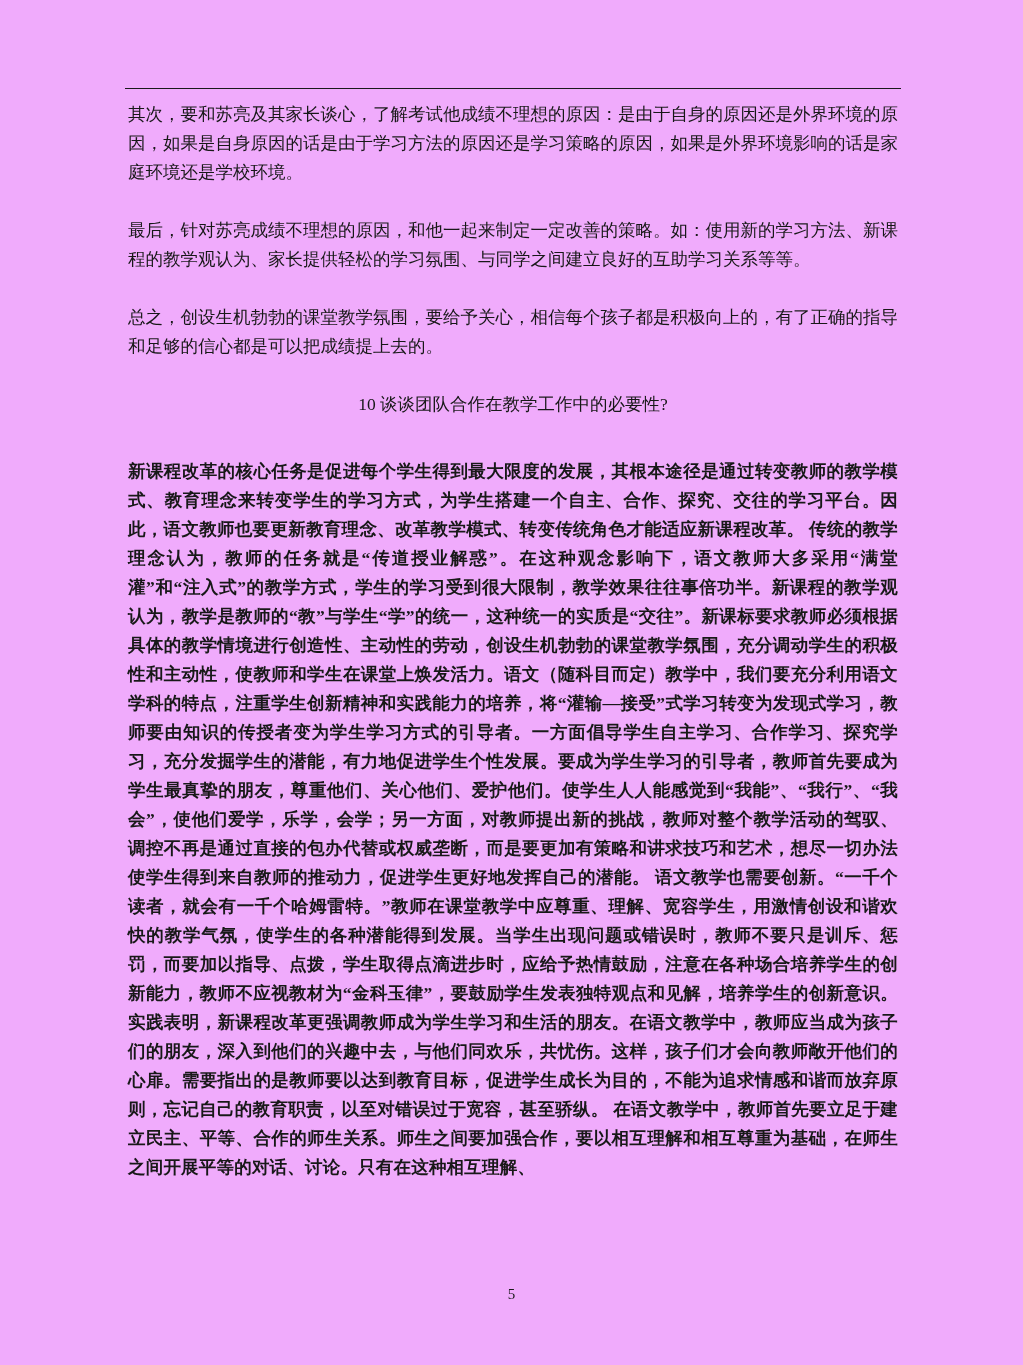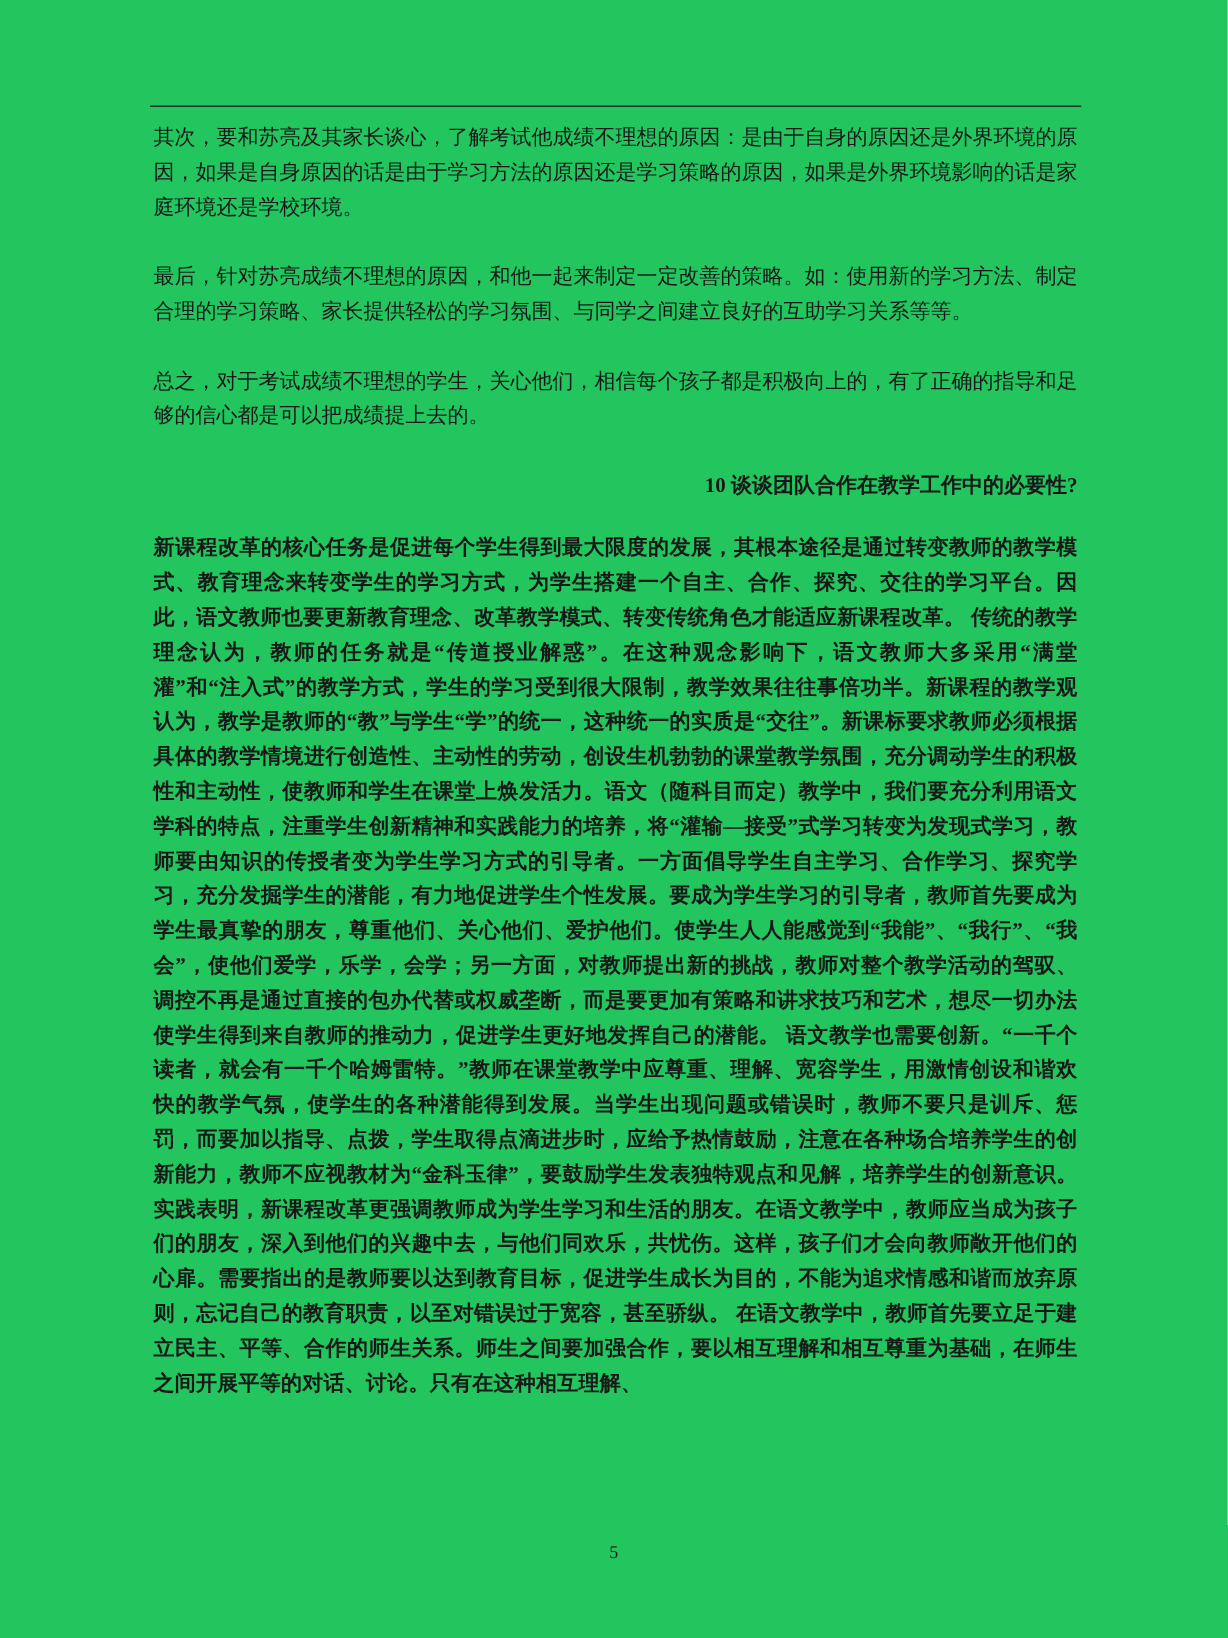--- a/index.html
+++ b/index.html
@@ -17,7 +17,7 @@
   .page {
     position: absolute;
     inset: 0;
-    background: #22c55e;
+    background: #f0abfc;
   }
   .header-rule {
     position: absolute;

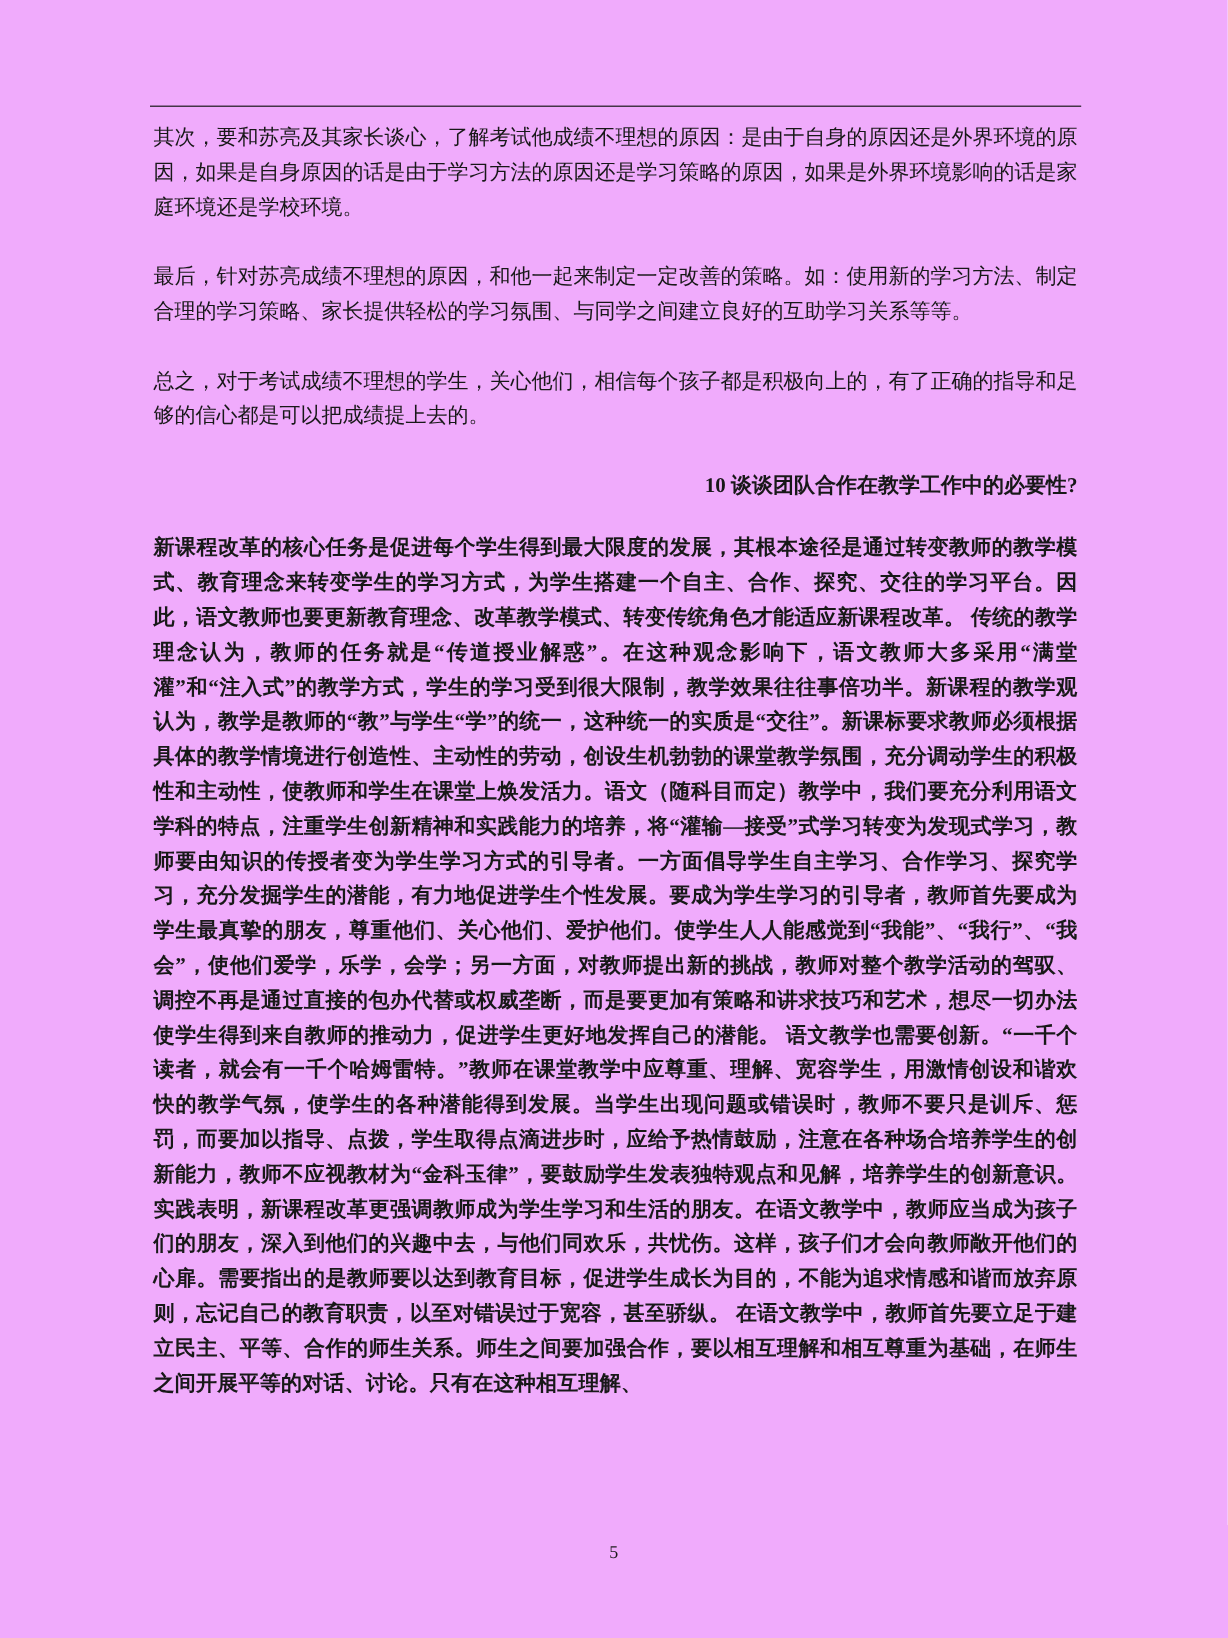--- a/index.html
+++ b/index.html
@@ -71,7 +71,7 @@
   <div class="content">
     <p class="para">其次，要和苏亮及其家长谈心，了解考试他成绩不理想的原因：是由于自身的原因还是外界环境的原因，如果是自身原因的话是由于学习方法的原因还是学习策略的原因，如果是外界环境影响的话是家庭环境还是学校环境。</p>
 
-    <p class="para">最后，针对苏亮成绩不理想的原因，和他一起来制定一定改善的策略。如：使用新的学习方法、制定合理的学习策略、家长提供轻松的学习氛围、与同学之间建立良好的互助学习关系等等。</p>
+    <p class="para">最后，针对苏亮成绩不理想的原因，和他一起来制定一定改善的策略。如：使用新的学习方法、新课程的教学观认为、家长提供轻松的学习氛围、与同学之间建立良好的互助学习关系等等。</p>
 
     <p class="para">总之，对于考试成绩不理想的学生，关心他们，相信每个孩子都是积极向上的，有了正确的指导和足够的信心都是可以把成绩提上去的。</p>
 

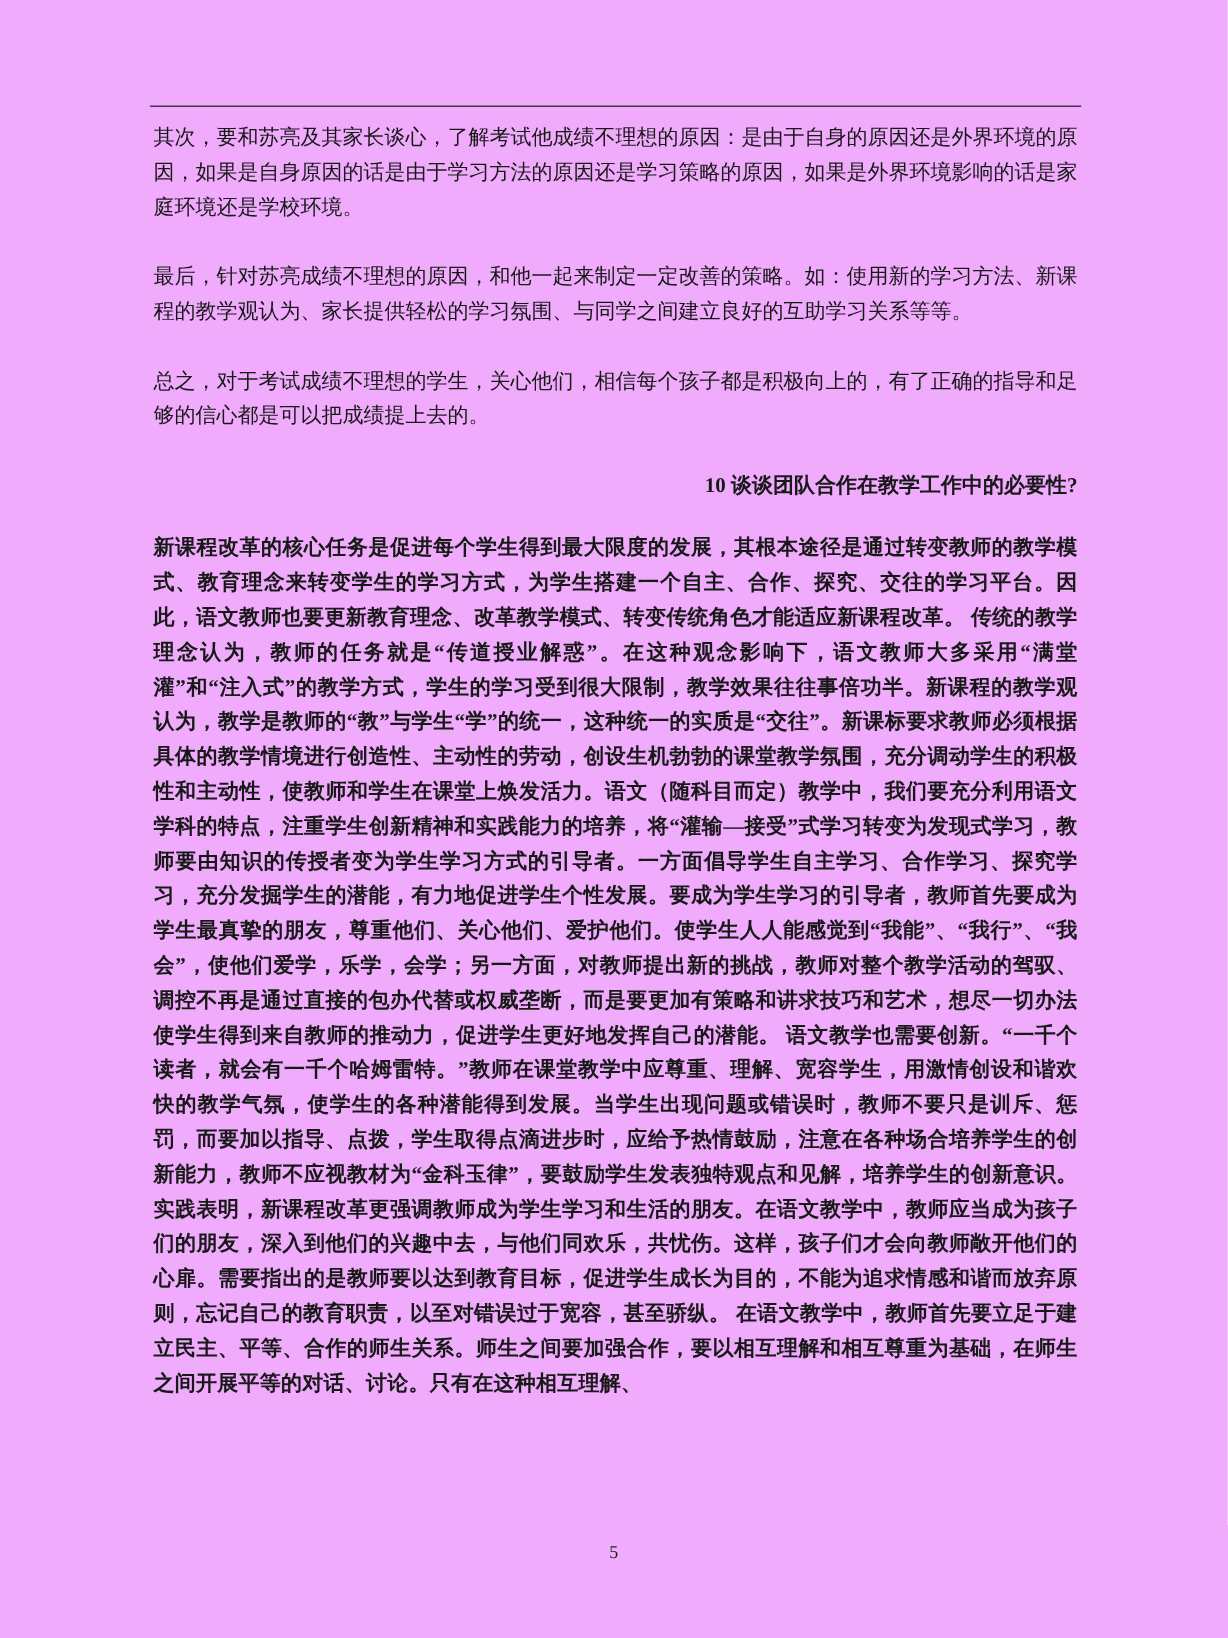--- a/index.html
+++ b/index.html
@@ -73,7 +73,7 @@
 
     <p class="para">最后，针对苏亮成绩不理想的原因，和他一起来制定一定改善的策略。如：使用新的学习方法、新课程的教学观认为、家长提供轻松的学习氛围、与同学之间建立良好的互助学习关系等等。</p>
 
-    <p class="para">总之，对于考试成绩不理想的学生，关心他们，相信每个孩子都是积极向上的，有了正确的指导和足够的信心都是可以把成绩提上去的。</p>
+    <p class="para">总之，创设生机勃勃的课堂教学氛围，要给予关心，相信每个孩子都是积极向上的，有了正确的指导和足够的信心都是可以把成绩提上去的。</p>
 
     <p class="para heading">10 谈谈团队合作在教学工作中的必要性?</p>
 

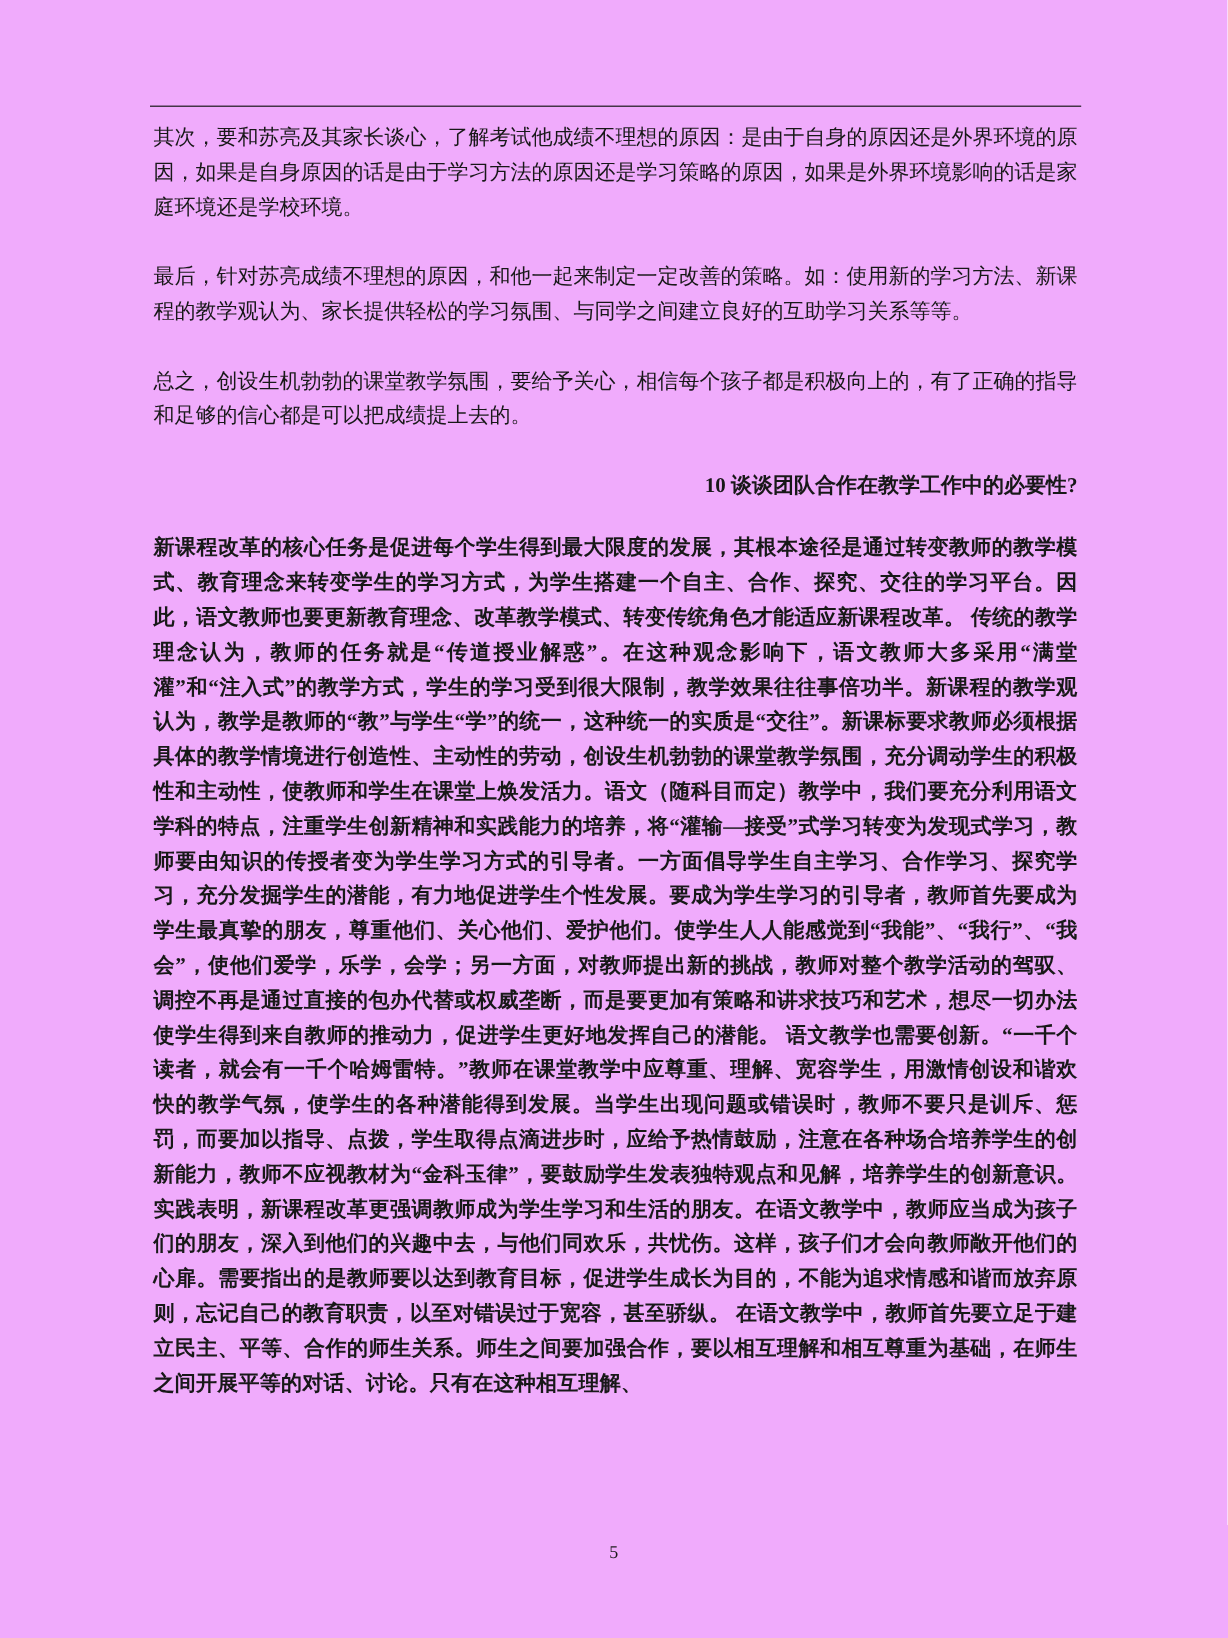--- a/index.html
+++ b/index.html
@@ -42,10 +42,10 @@
     word-break: break-all;
   }
   .heading {
-    font-weight: bold;
+    font-weight: normal;
     margin-top: 16px;
-    margin-bottom: 23px;
-    text-align: right;
+    margin-bottom: 38px;
+    text-align: center;
   }
   .body-para {
     letter-spacing: 0.2px;

